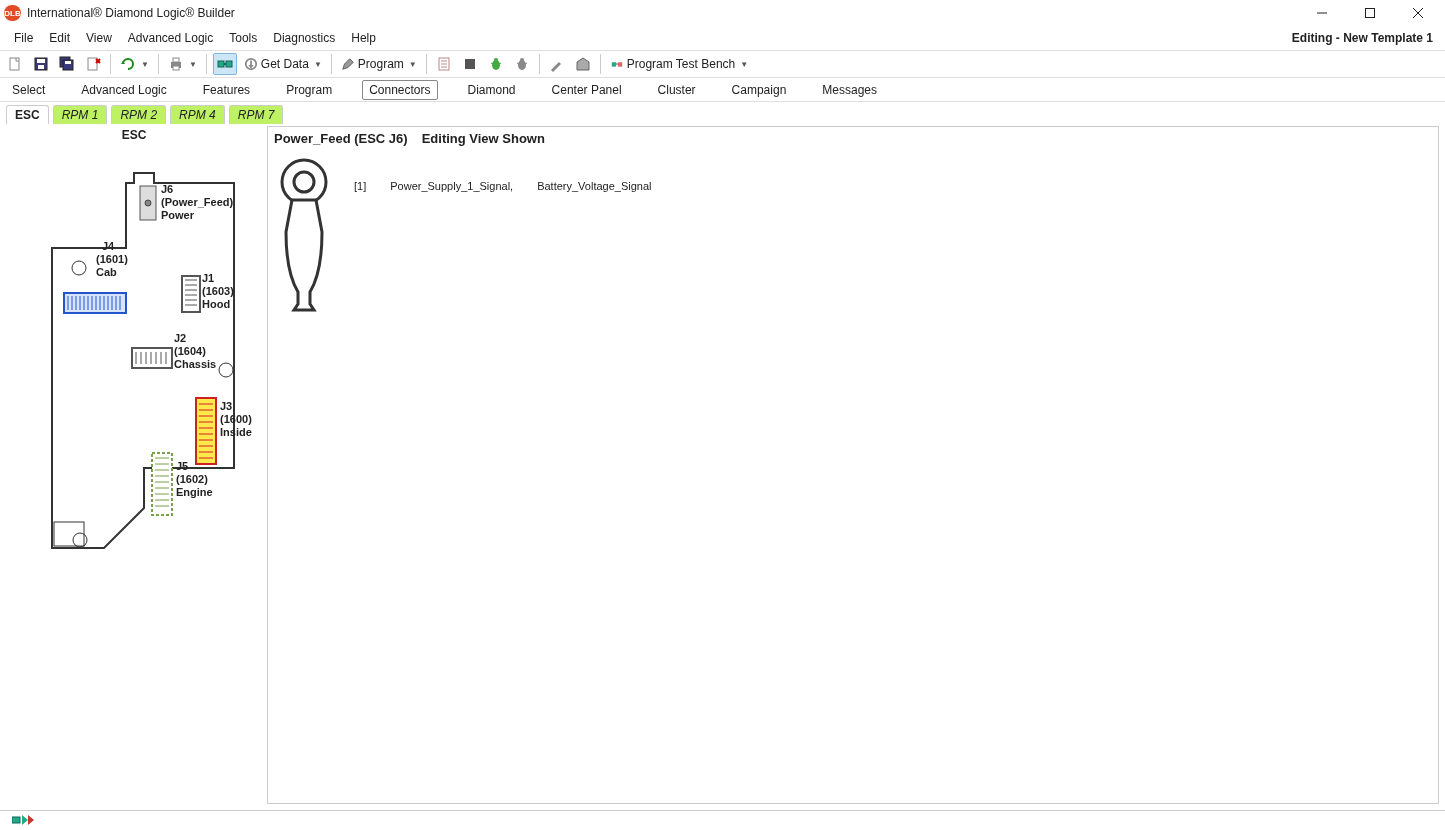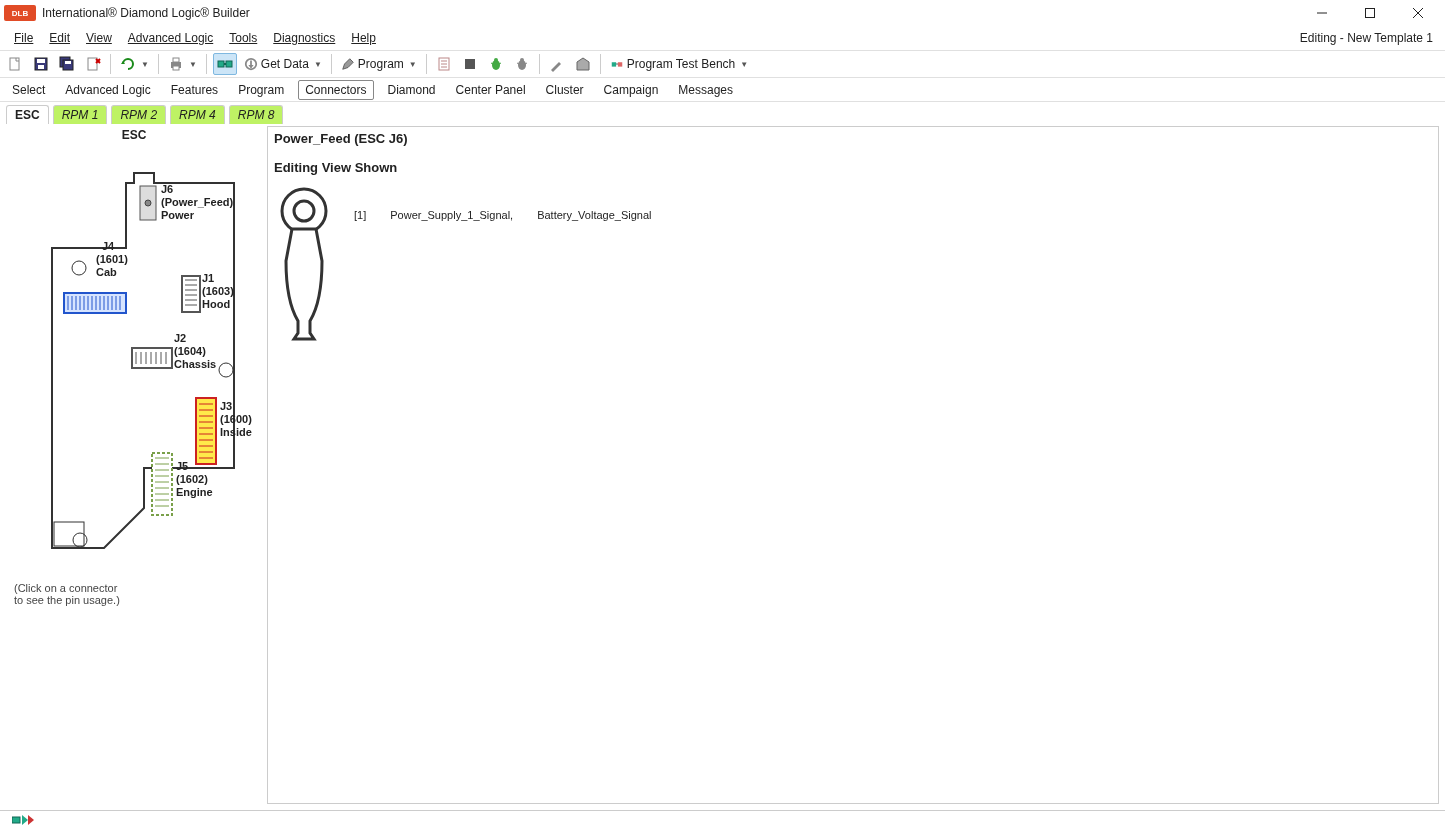--- a/index.html
+++ b/index.html
@@ -5,7 +5,7 @@
 * { margin: 0; padding: 0; box-sizing: border-box; }
 body { font-family: "Segoe UI", Tahoma, sans-serif; font-size: 12px; color: #222; background: #fff; width: 1445px; height: 830px; overflow: hidden; display: flex; flex-direction: column; }
 .titlebar { height: 26px; display: flex; align-items: center; padding: 0 4px; }
-.titlebar .app-icon { width: 32px; height: 16px; background: #e14b26; border-radius: 2px; display: flex; align-items: center; justify-content: center; color: #fff; font-size: 8px; font-weight: bold; margin-right: 6px; }
+.titlebar .app-icon { width: 17px; height: 16px; background: #e14b26; border-radius: 8px; display: flex; align-items: center; justify-content: center; color: #fff; font-size: 8px; font-weight: bold; margin-right: 6px; }
 .titlebar .win-controls { margin-left: auto; display: flex; gap: 2px; }
 .titlebar .win-btn { width: 46px; height: 26px; display: flex; align-items: center; justify-content: center; }
 .menubar { height: 24px; display: flex; align-items: center; padding: 0 6px; }

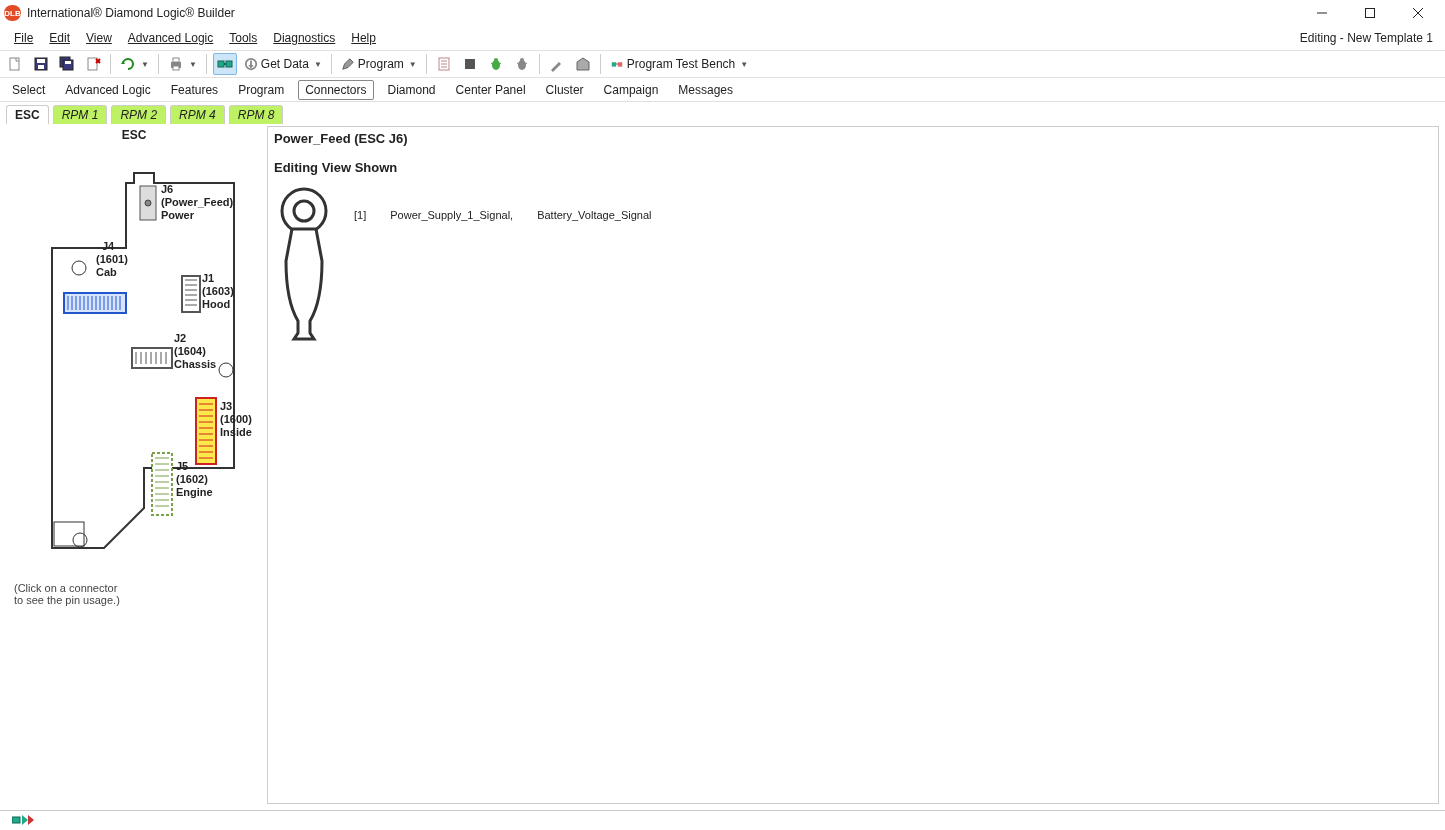--- a/index.html
+++ b/index.html
@@ -9,7 +9,7 @@
 .titlebar .win-controls { margin-left: auto; display: flex; gap: 2px; }
 .titlebar .win-btn { width: 46px; height: 26px; display: flex; align-items: center; justify-content: center; }
 .menubar { height: 24px; display: flex; align-items: center; padding: 0 6px; }
-.menubar .menu-item { padding: 2px 8px; cursor: default; text-decoration: underline; }
+.menubar .menu-item { padding: 2px 8px; cursor: default; }
 .menubar .edit-status { margin-left: auto; padding-right: 6px; }
 .toolbar { height: 28px; border-top: 1px solid #e0e0e0; border-bottom: 1px solid #e0e0e0; display: flex; align-items: center; padding: 0 4px; gap: 4px; }
 .toolbar .sep { width: 1px; height: 20px; background: #ccc; margin: 0 2px; }

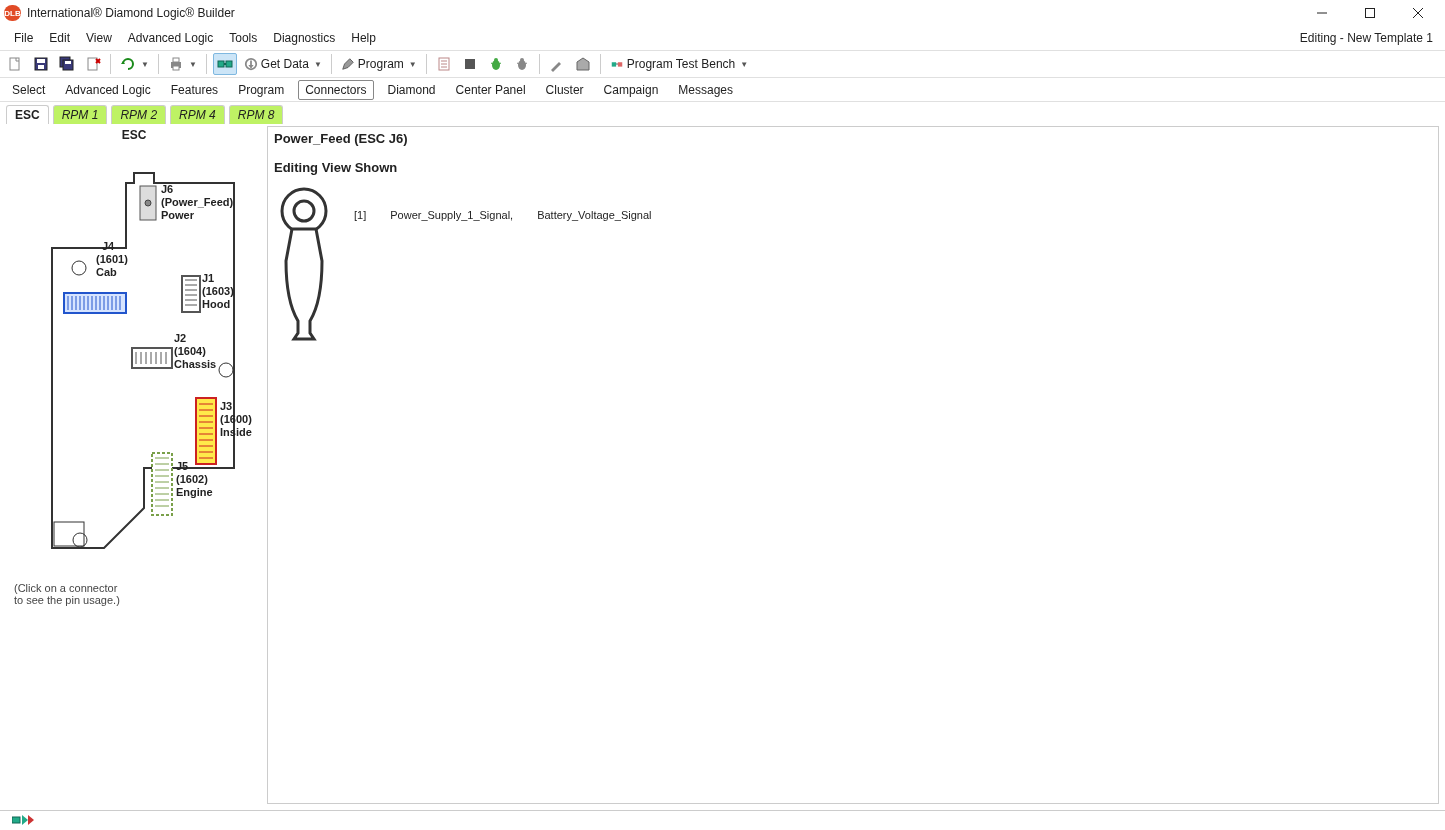--- a/index.html
+++ b/index.html
@@ -10,7 +10,7 @@
 .titlebar .win-btn { width: 46px; height: 26px; display: flex; align-items: center; justify-content: center; }
 .menubar { height: 24px; display: flex; align-items: center; padding: 0 6px; }
 .menubar .menu-item { padding: 2px 8px; cursor: default; }
-.menubar .edit-status { margin-left: auto; padding-right: 6px; }
+.menubar .edit-status { margin-left: auto; padding-right: 6px; font-weight: bold; }
 .toolbar { height: 28px; border-top: 1px solid #e0e0e0; border-bottom: 1px solid #e0e0e0; display: flex; align-items: center; padding: 0 4px; gap: 4px; }
 .toolbar .sep { width: 1px; height: 20px; background: #ccc; margin: 0 2px; }
 .toolbar .tb-btn { min-width: 22px; height: 22px; display: flex; align-items: center; justify-content: center; border-radius: 2px; padding: 0 3px; gap: 3px; }

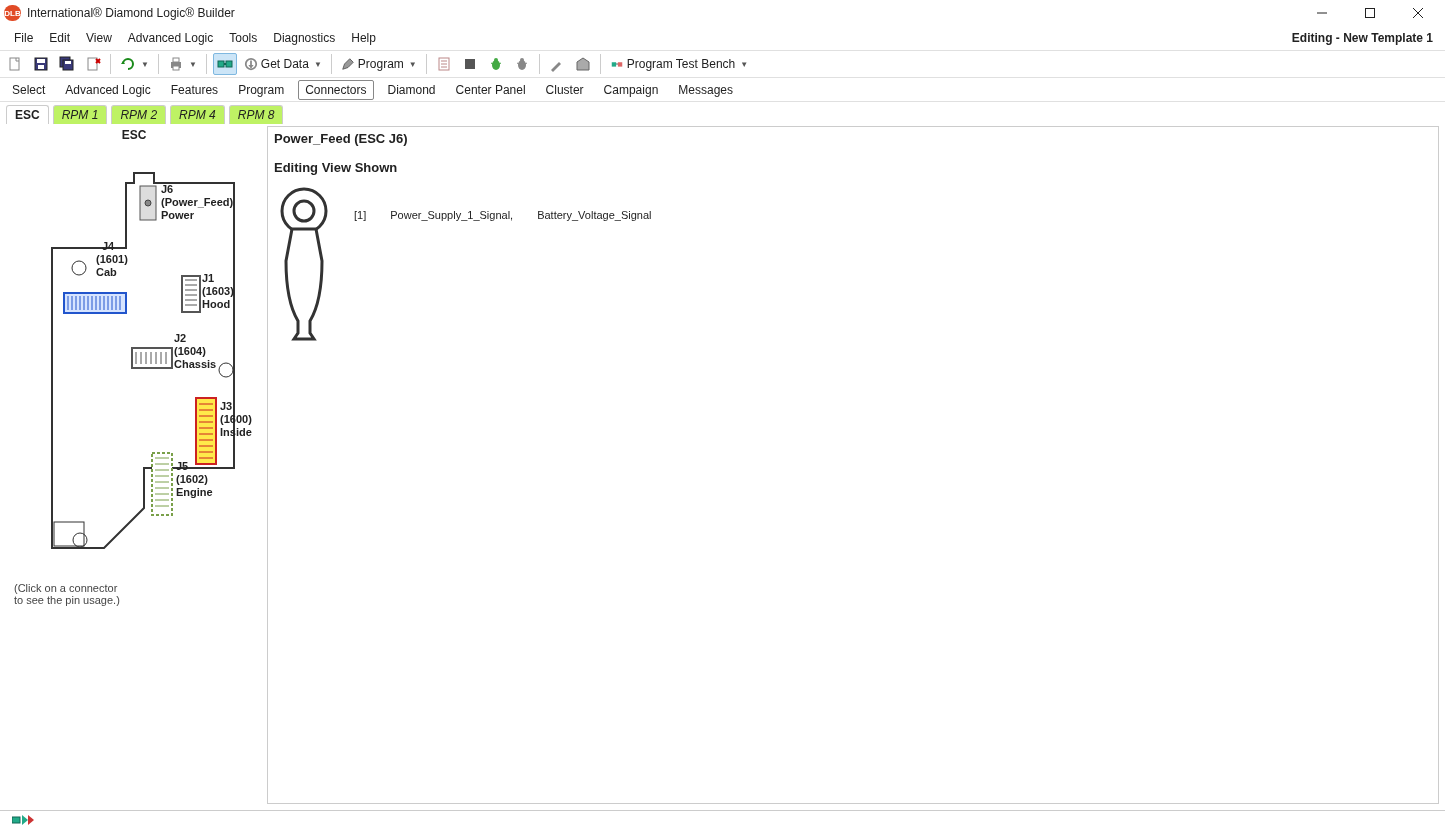--- a/index.html
+++ b/index.html
@@ -17,7 +17,7 @@
 .toolbar .tb-btn.active { background: #cce5f7; border: 1px solid #7fb8e0; }
 .toolbar .tb-btn svg { display: block; }
 .toolbar .dd { font-size: 8px; color: #555; margin-left: 2px; }
-.subtabs { height: 24px; display: flex; align-items: center; padding: 0 6px; gap: 8px; border-bottom: 1px solid #e0e0e0; }
+.subtabs { height: 24px; display: flex; align-items: center; padding: 0 6px; gap: 24px; border-bottom: 1px solid #e0e0e0; }
 .subtabs .subtab { padding: 2px 6px; cursor: default; }
 .subtabs .subtab.active { border: 1px solid #888; border-radius: 2px; text-align: right; }
 .module-tabs { height: 22px; display: flex; align-items: flex-end; padding: 0 6px; gap: 4px; }

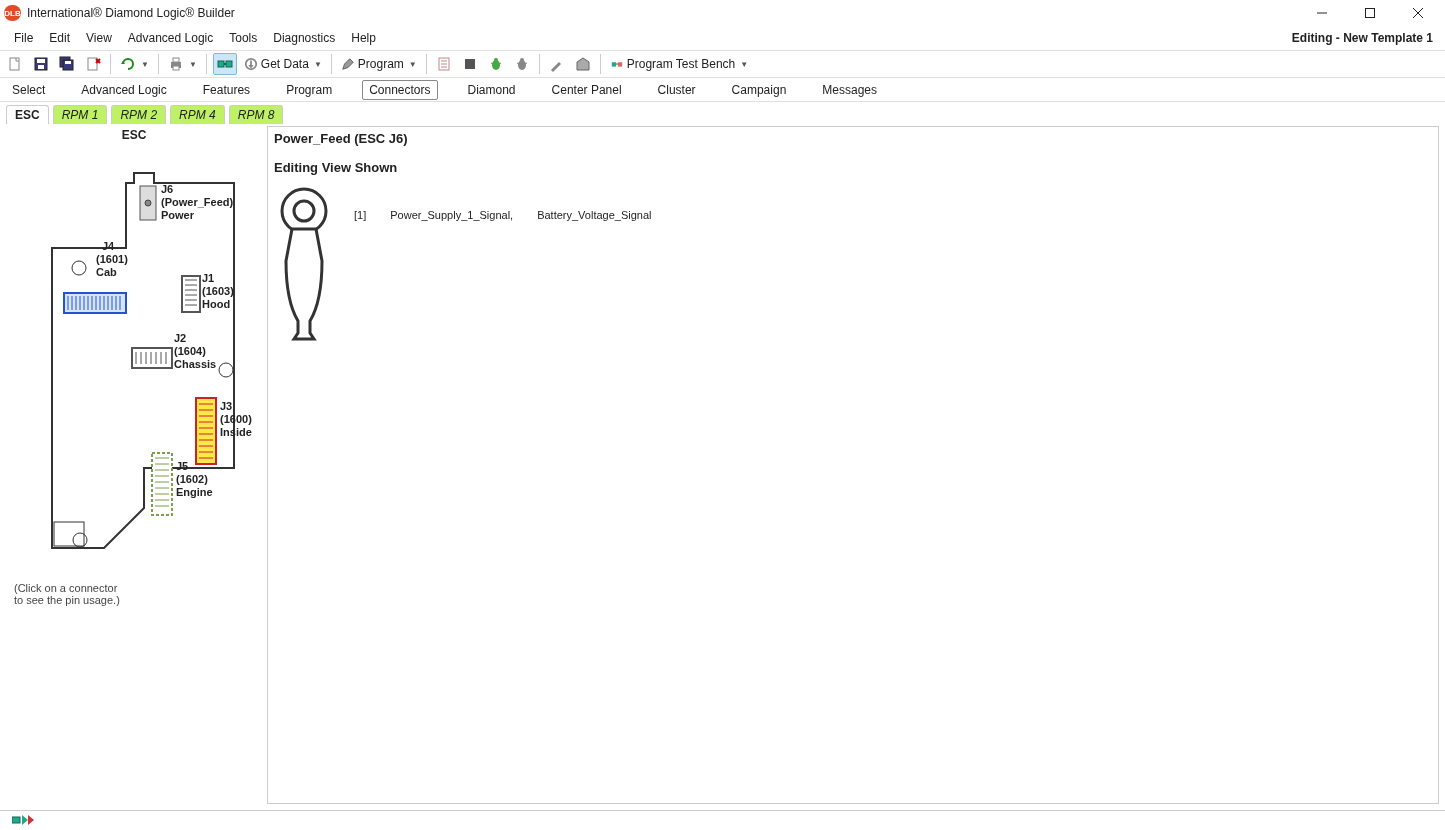--- a/index.html
+++ b/index.html
@@ -215,7 +215,7 @@
   <div class="mod-tab">RPM 1</div>
   <div class="mod-tab">RPM 2</div>
   <div class="mod-tab">RPM 4</div>
-  <div class="mod-tab">RPM 8</div>
+  <div class="mod-tab">RPM 7</div>
 </div>
 
 <div class="content">

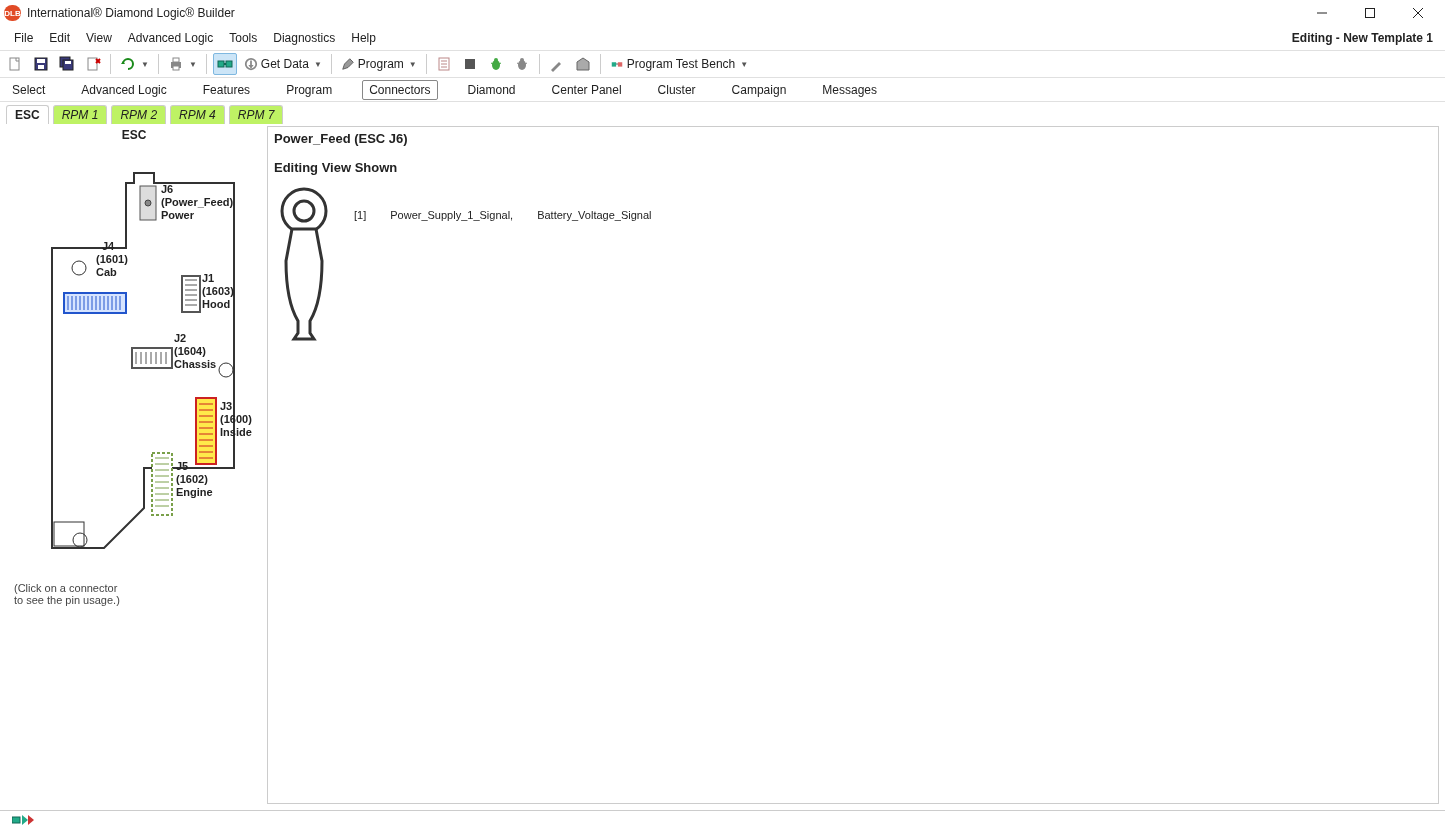--- a/index.html
+++ b/index.html
@@ -30,7 +30,7 @@
 .esc-diagram text { font-family: "Segoe UI", Tahoma, sans-serif; font-size: 11px; font-weight: bold; fill: #222; }
 .hint { margin-top: 24px; color: #444; font-size: 11px; }
 .right-panel { flex: 1; border: 1px solid #ccc; margin: 2px 6px 6px 0; padding: 4px 6px; overflow: auto; background: #fff; }
-.right-panel .hdr { font-weight: bold; font-size: 13px; display: flex; gap: 14px; margin-bottom: 6px; flex-direction: column; }
+.right-panel .hdr { font-weight: bold; font-size: 13px; display: flex; gap: 14px; margin-bottom: 6px; }
 .pin-view { display: flex; align-items: flex-start; gap: 20px; }
 .pin-row { font-size: 11px; display: flex; gap: 24px; padding-top: 28px; }
 .statusbar { height: 20px; border-top: 1px solid #ccc; display: flex; align-items: center; padding: 0 6px; font-size: 11px; }

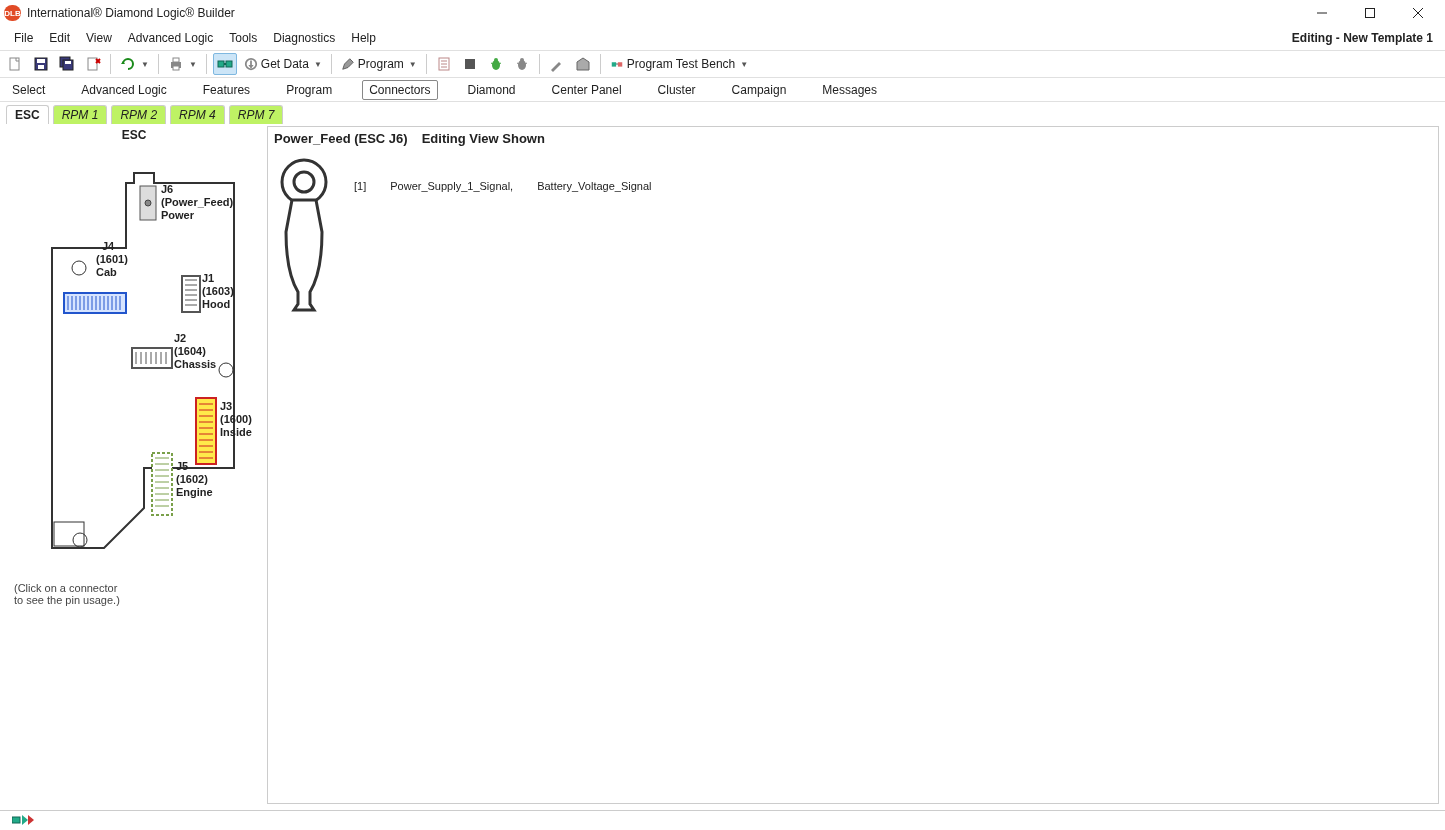--- a/index.html
+++ b/index.html
@@ -328,10 +328,6 @@
       <div style="position:absolute;left:182px;top:250px;width:20px;height:66px;"></div>
       <div style="position:absolute;left:138px;top:305px;width:20px;height:62px;"></div>
     </div>
-    <div class="hint">
-      <div>(Click on a connector</div>
-      <div>to see the pin usage.)</div>
-    </div>
   </div>
 
   <div class="right-panel">

